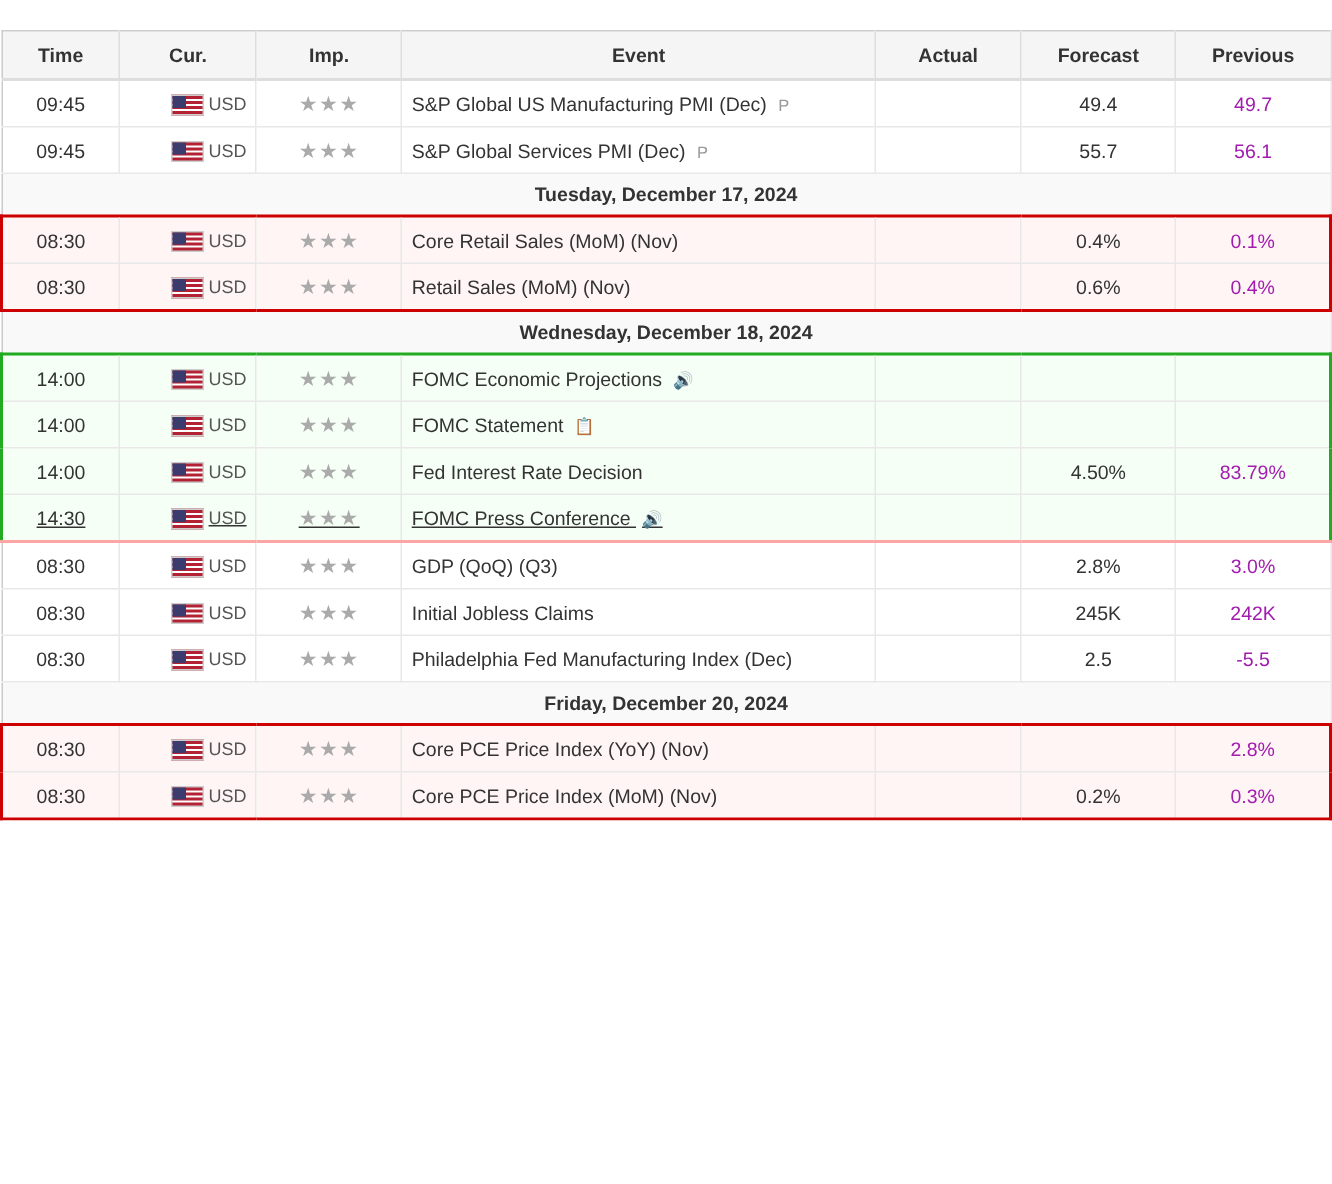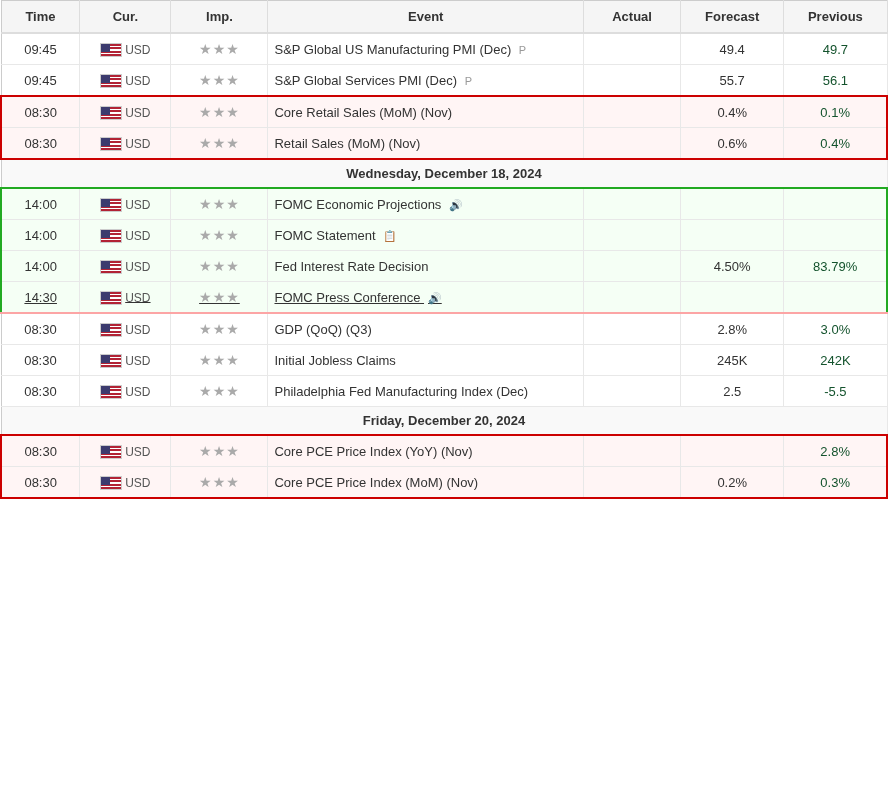--- a/index.html
+++ b/index.html
@@ -13,6 +13,7 @@
       width: 888px;
       border-collapse: collapse;
       border: 1px solid #ccc;
+      margin-top: 20px;
     }
     .calendar-table th {
       background: #f5f5f5;

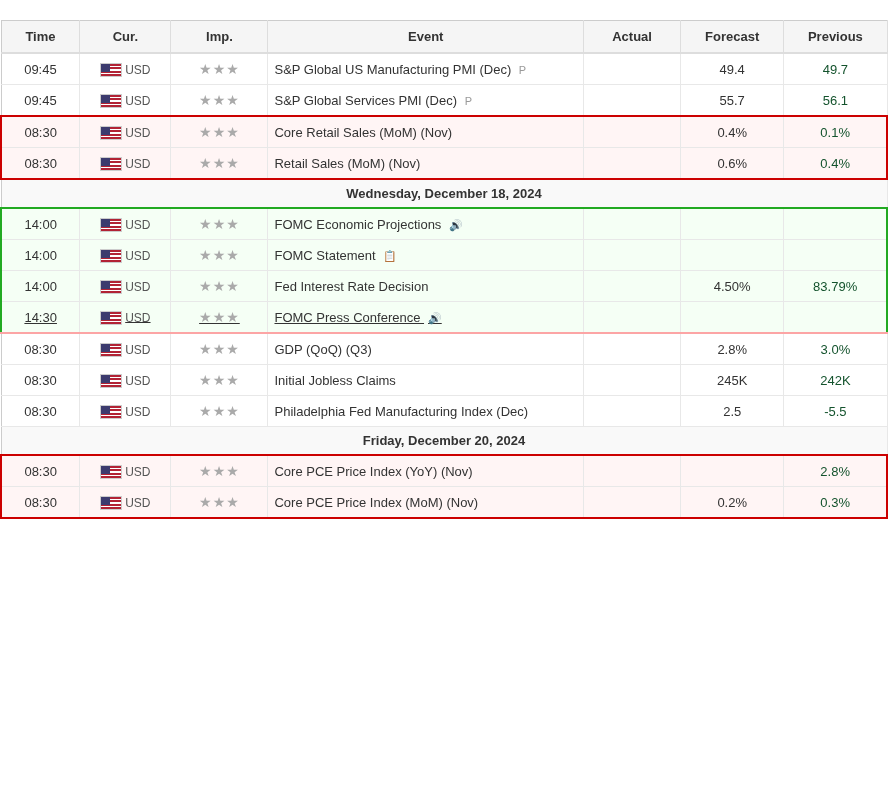--- a/index.html
+++ b/index.html
@@ -39,7 +39,7 @@
       border-bottom: 1px solid #ddd;
     }
     .col-time { width: 65px; text-align: center; }
-    .col-cur { width: 75px; text-align: center; }
+    .col-cur { width: 75px; text-align: right; }
     .col-imp { width: 80px; text-align: center; }
     .col-event { width: 260px; }
     .col-actual { width: 80px; text-align: center; }

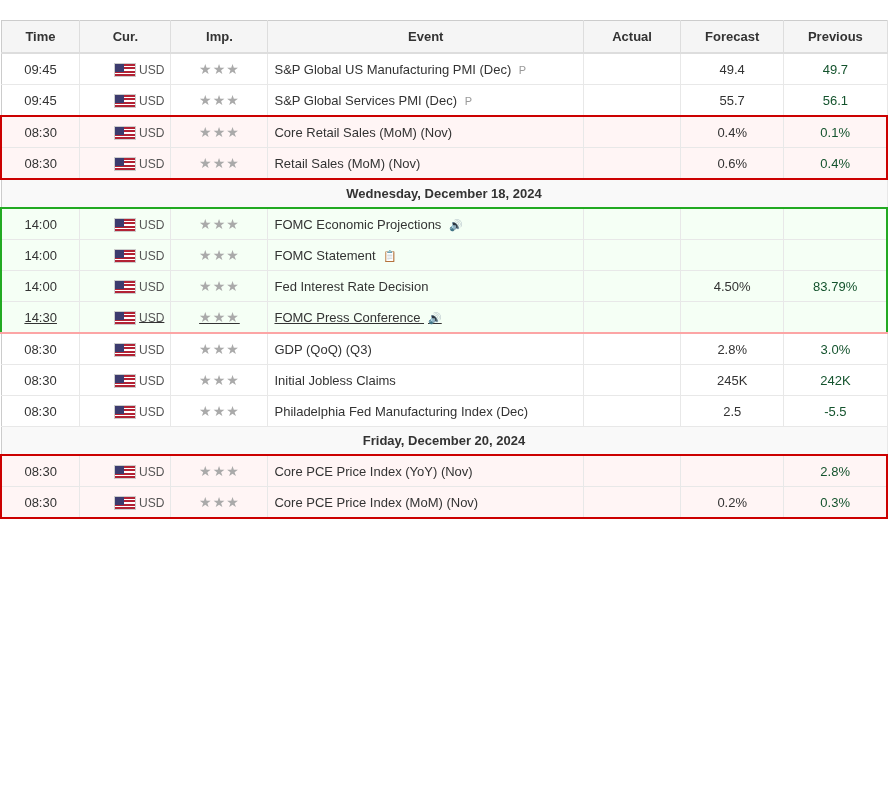--- a/index.html
+++ b/index.html
@@ -104,7 +104,7 @@
     tr.green-box-bottom td:last-child { border-right: 2px solid #22aa22; }
     tr.green-box-bottom td { border-bottom: 2px solid #fca5a5; background: #f5fff5; text-decoration: underline; }
 
-    .prev-value { color: #14532d; }
+    .prev-value { color: #a21caf; }
     .actual-value { color: #333; font-weight: normal; }
   </style>
 </head>

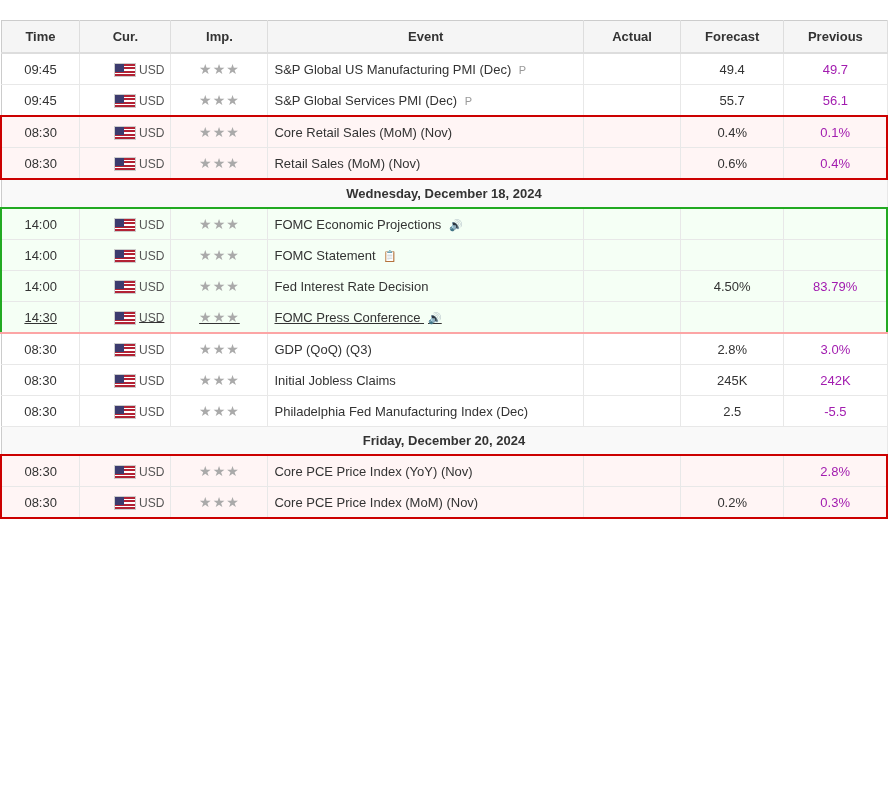--- a/index.html
+++ b/index.html
@@ -141,6 +141,9 @@
         <td class="col-forecast">55.7</td>
         <td class="col-previous prev-value">56.1</td>
       </tr>
+      <tr class="day-header">
+        <td colspan="7">Tuesday, December 17, 2024</td>
+      </tr>
       <tr class="red-box-top">
         <td class="col-time">08:30</td>
         <td class="col-cur"><span class="flag-usd"></span><span class="cur-label">USD</span></td>

